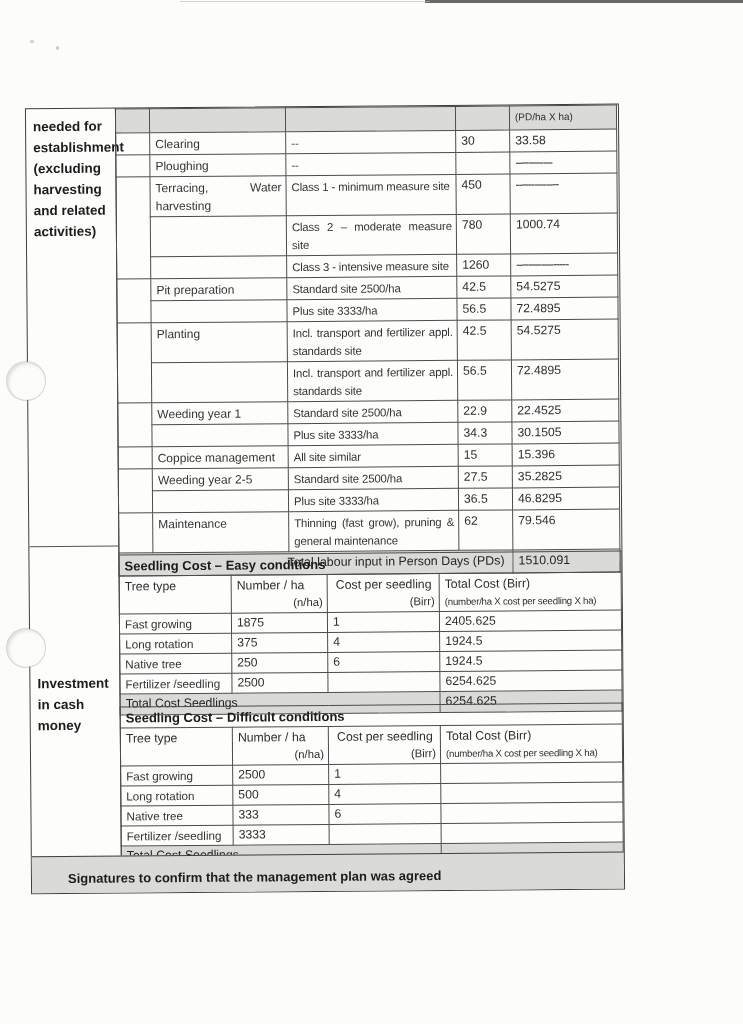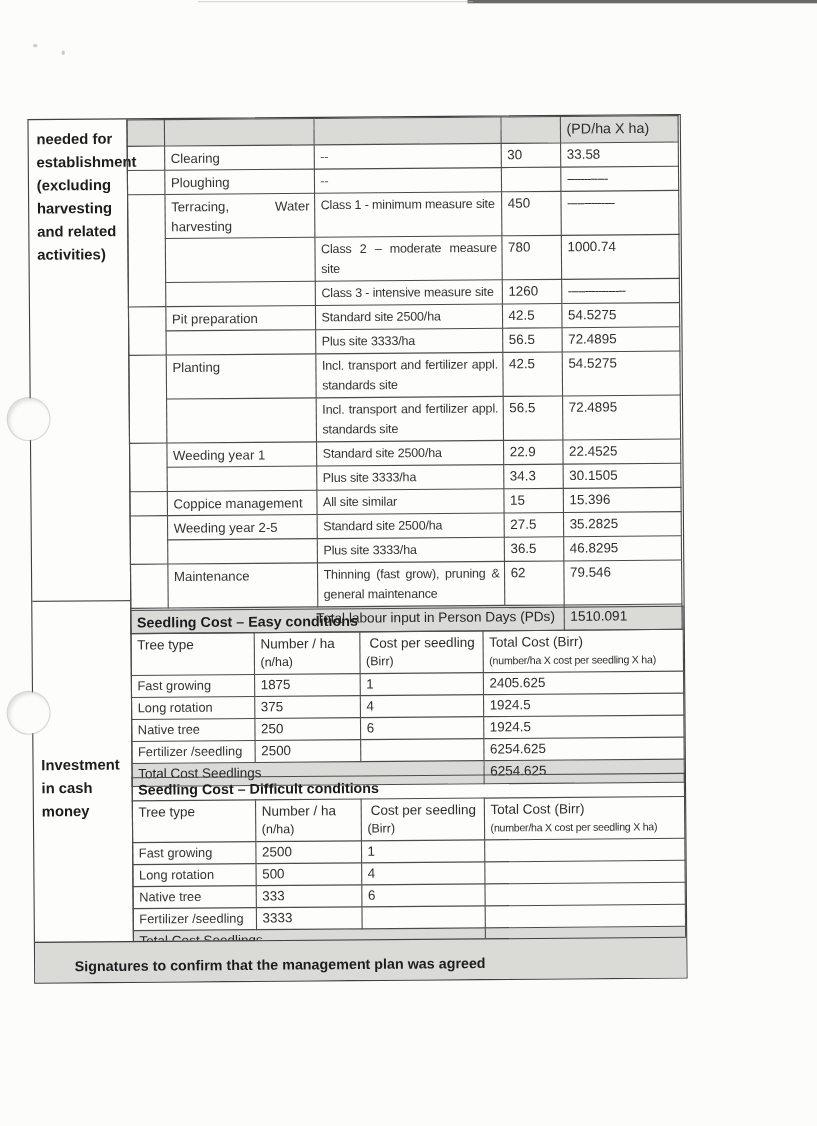--- a/index.html
+++ b/index.html
@@ -49,7 +49,7 @@
   .labour td.detail{font-size:11.4px;letter-spacing:-0.15px;text-align:justify;line-height:18px;}
   .labour td.activity{text-align:justify;line-height:18px;}
   .labour tr.hdr td{height:20px;}
-  .labour td.pdha-h{font-size:13px;color:#2e2e2e;}
+  .labour td.pdha-h{font-size:10px;color:#2e2e2e;}
   .labour td.pd, .labour td.pdha{font-size:12.2px;color:#2f2f2f;}
   .labour tr.totalrow td{height:19px;font-size:12.4px;color:#262626;}
   .labour td.total-label{text-align:right;padding-right:8px;}

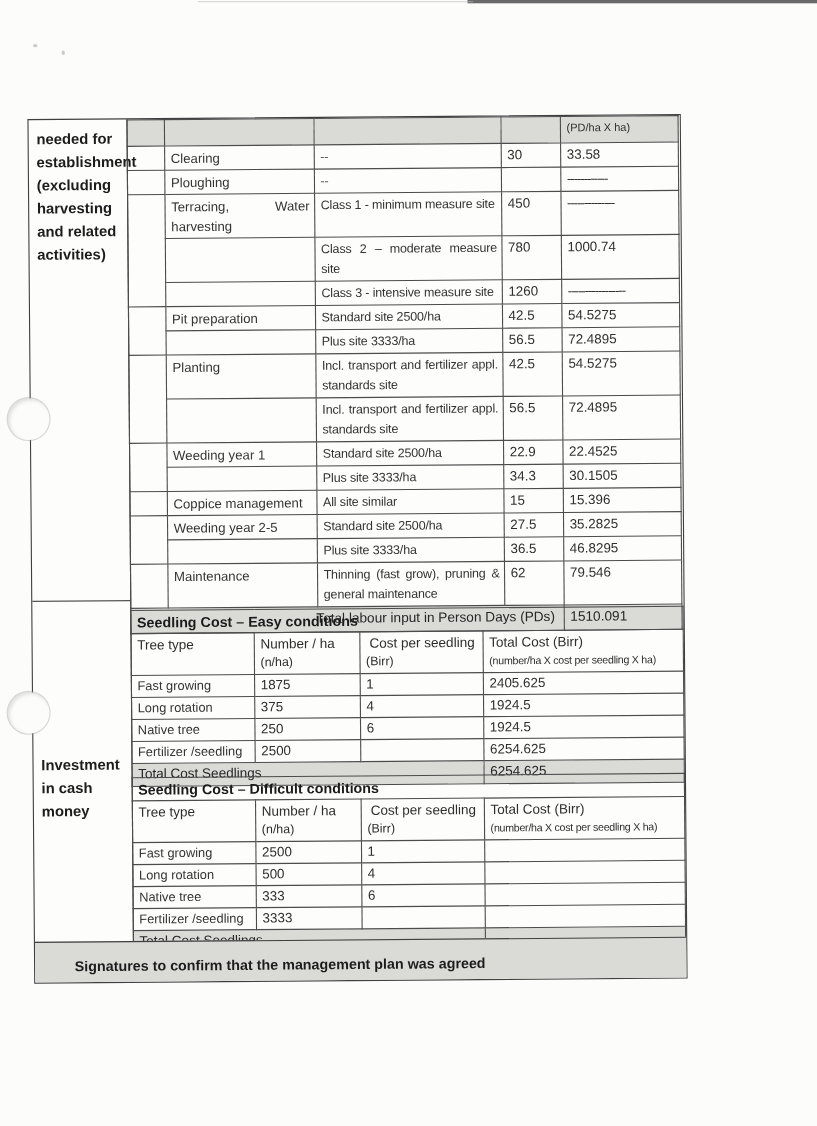--- a/index.html
+++ b/index.html
@@ -61,7 +61,7 @@
   .seed td.title{font-weight:bold;font-size:13px;color:#1b1b1b;height:16px;padding-top:2px;}
   .seed tr.colhdr td{height:34px;}
   .seed .hmain{font-size:12.3px;color:#2e2e2e;}
-  .seed .hsub{font-size:11.3px;color:#2e2e2e;text-align:left;}
+  .seed .hsub{font-size:11.3px;color:#2e2e2e;text-align:right;}
   .seed .hsub.tiny{font-size:9.7px;letter-spacing:-0.25px;text-align:left;white-space:nowrap;}
   .seed td.tree{font-size:11.7px;}
   .seed td.num,.seed td.cost,.seed td.tot{font-size:12.2px;color:#2f2f2f;}

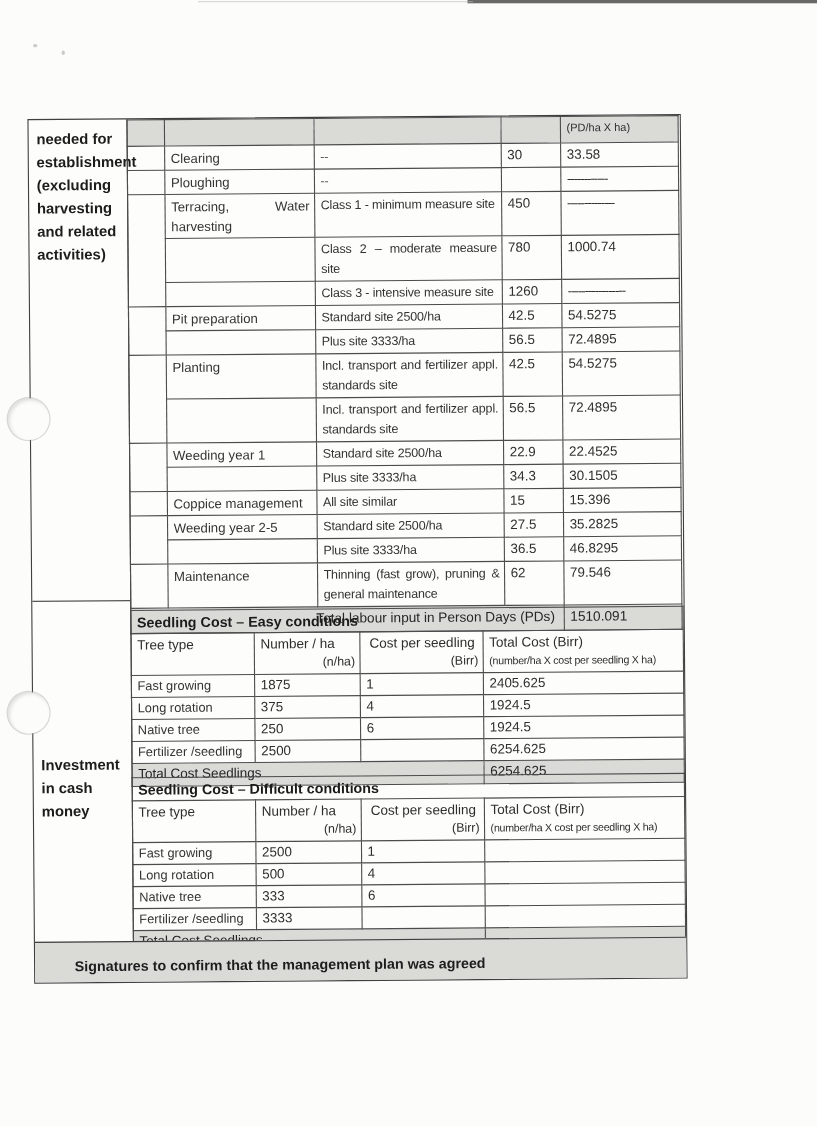--- a/index.html
+++ b/index.html
@@ -33,7 +33,7 @@
   .leftcol{position:absolute;left:0;top:0;width:89px;height:747px;border-right:1.4px solid #3f3f3f;}
   .leftlabel{position:absolute;left:7px;width:79px;font-weight:bold;font-size:13.5px;line-height:21px;color:#1c1c1c;}
   .leftlabel.top{top:7px;}
-  .leftlabel.bottom{top:576px;}
+  .leftlabel.bottom{top:564px;}
   .leftcol-divider{position:absolute;left:0;top:437px;width:100%;border-top:1.2px solid #555;}
 
   

